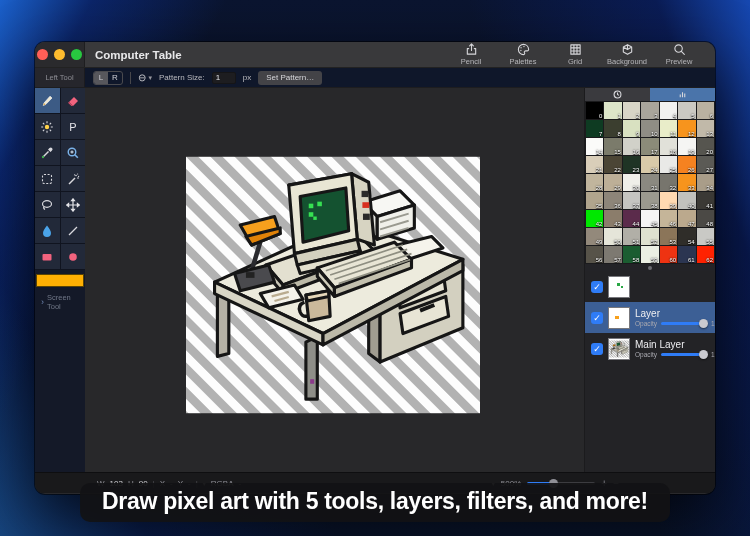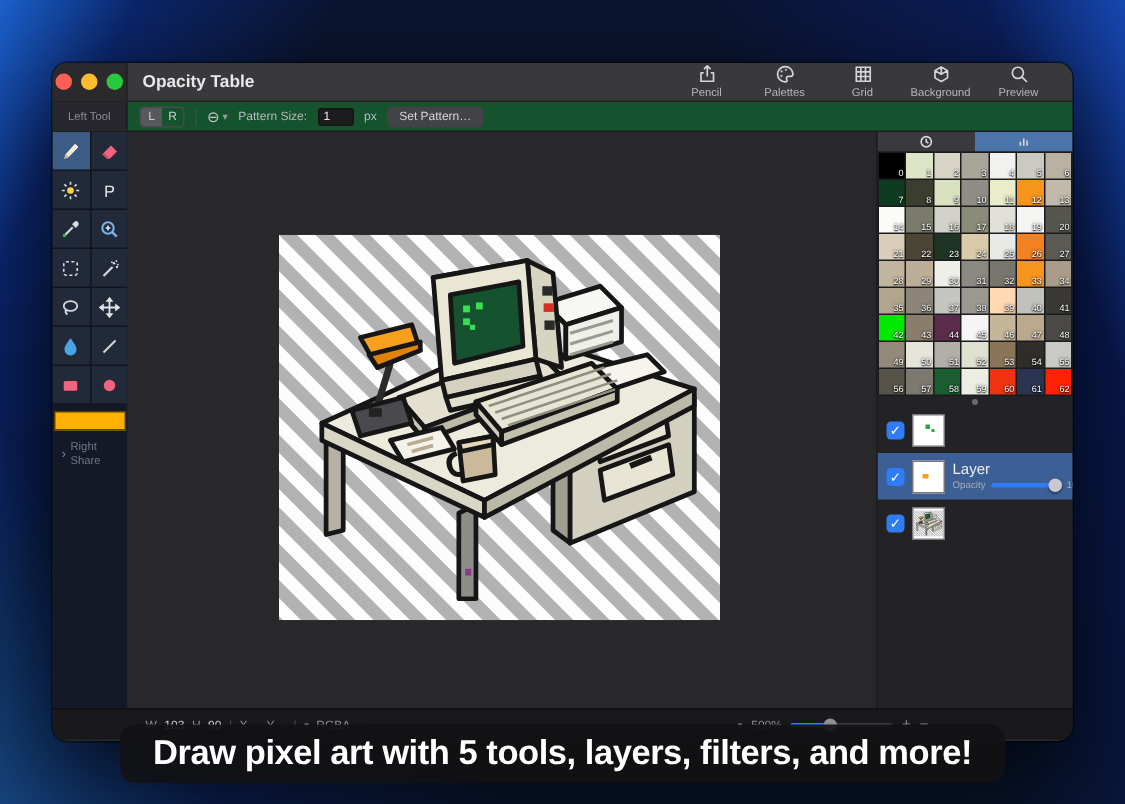--- a/index.html
+++ b/index.html
@@ -189,7 +189,7 @@
       <span class="tl yellow"></span>
       <span class="tl green"></span>
     </div>
-    <div class="title">Opacity Table</div>
+    <div class="title">Computer Table</div>
     <div class="titlebar-actions">
       <div class="tb-action">
         <svg viewBox="0 0 14 14">

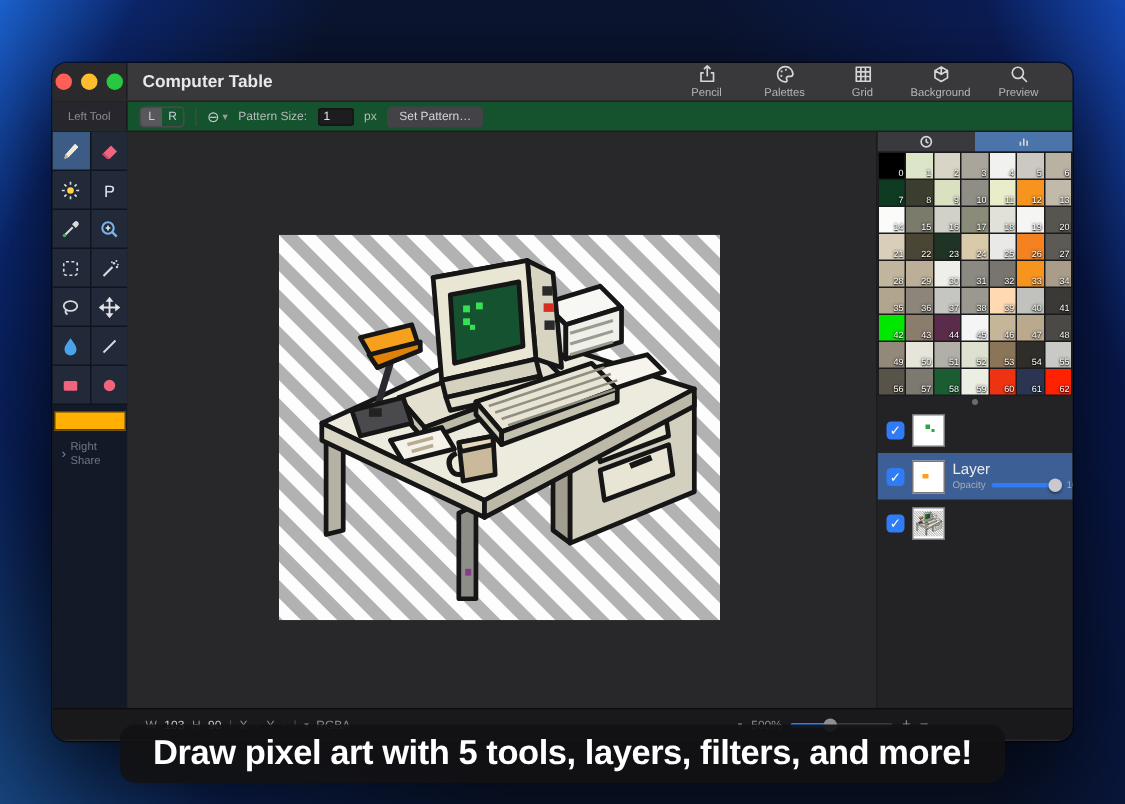--- a/index.html
+++ b/index.html
@@ -27,7 +27,7 @@
   .tb-action svg { width:13px; height:13px; stroke:#c2c2c6; fill:none; stroke-width:1.3; }
   .tb-action .lbl { font-size:7.5px; color:#b6b6ba; }
 
-  .subtoolbar { height:20px; display:flex; align-items:stretch; background:#14532d; border-bottom:1px solid #1d1d1f; }
+  .subtoolbar { height:20px; display:flex; align-items:stretch; background:#0f172a; border-bottom:1px solid #1d1d1f; }
   .subtoolbar-left { width:50px; background:#26262c; border-right:1px solid #1b1b1f; display:flex; align-items:center; justify-content:center; }
   .subtoolbar-left span { font-size:7.5px; color:#8d8d94; }
   .sub-items { display:flex; align-items:center; gap:7px; padding-left:8px; font-size:8px; color:#b9b9be; }

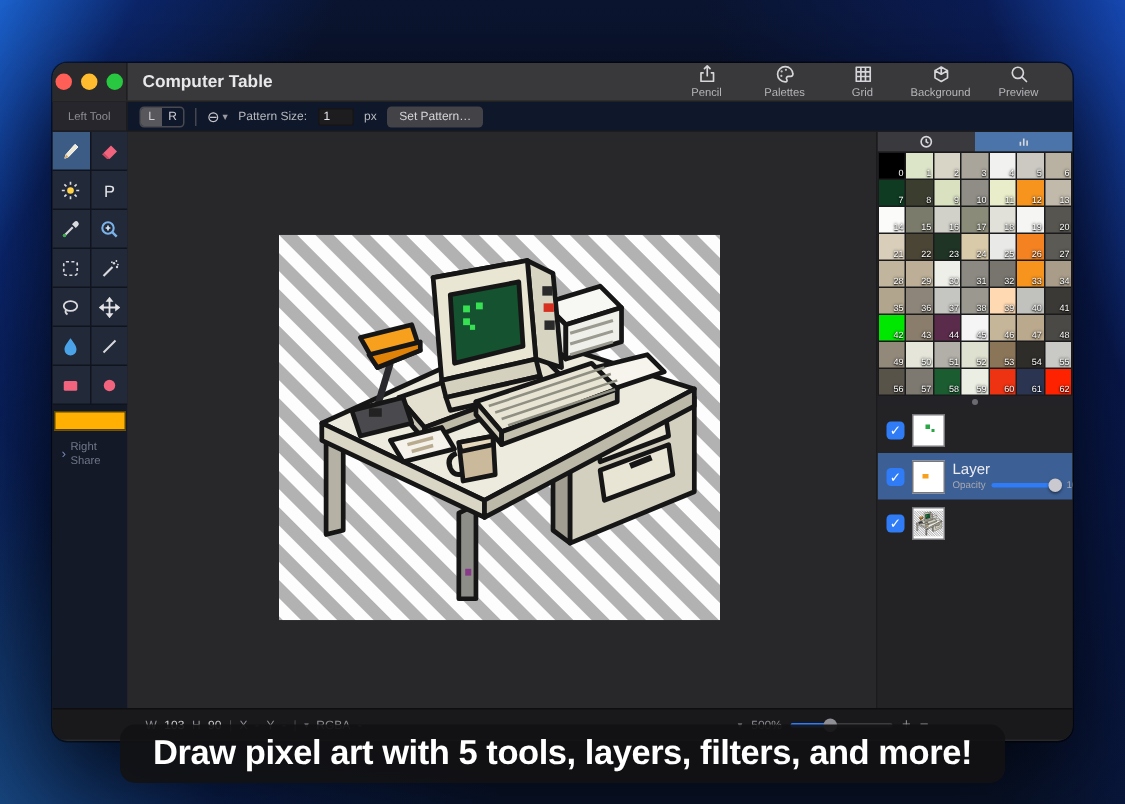--- a/index.html
+++ b/index.html
@@ -350,7 +350,7 @@
       <div class="active-color" style="background: rgb(255, 176, 3);"></div>
       <div class="right-tool">
         <span class="chev">›</span>
-        <span class="lbl">Right Share</span>
+        <span class="lbl">Screen Tool</span>
       </div>
     </div>
 

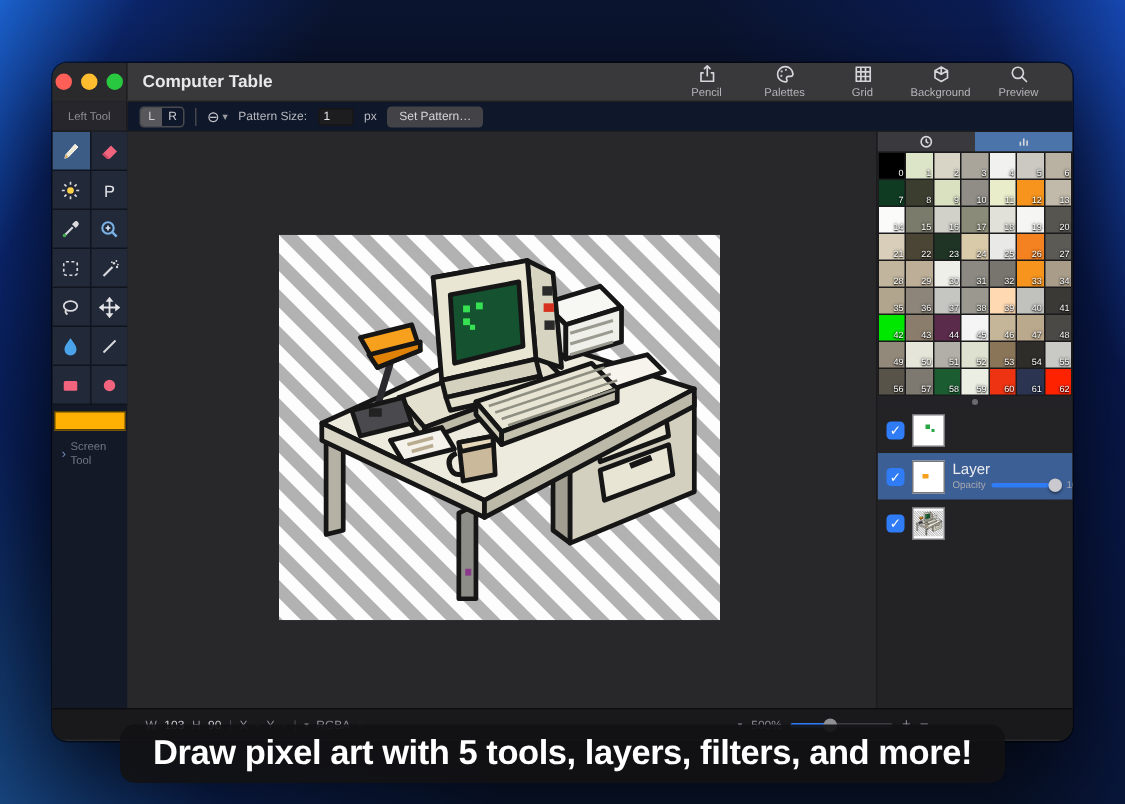--- a/index.html
+++ b/index.html
@@ -601,6 +601,16 @@
                 <use href="#art"></use>
               </svg>
             </div>
+    <div class="layer-info">
+      <div class="layer-name">Main Layer</div>
+      <div class="op-line">
+        <span class="op-label">Opacity</span>
+        <div class="slider">
+                  <i></i>
+                </div>
+        <span class="op-val">100%</span>
+      </div>
+    </div>
   </div>
 </div>
     </div>

